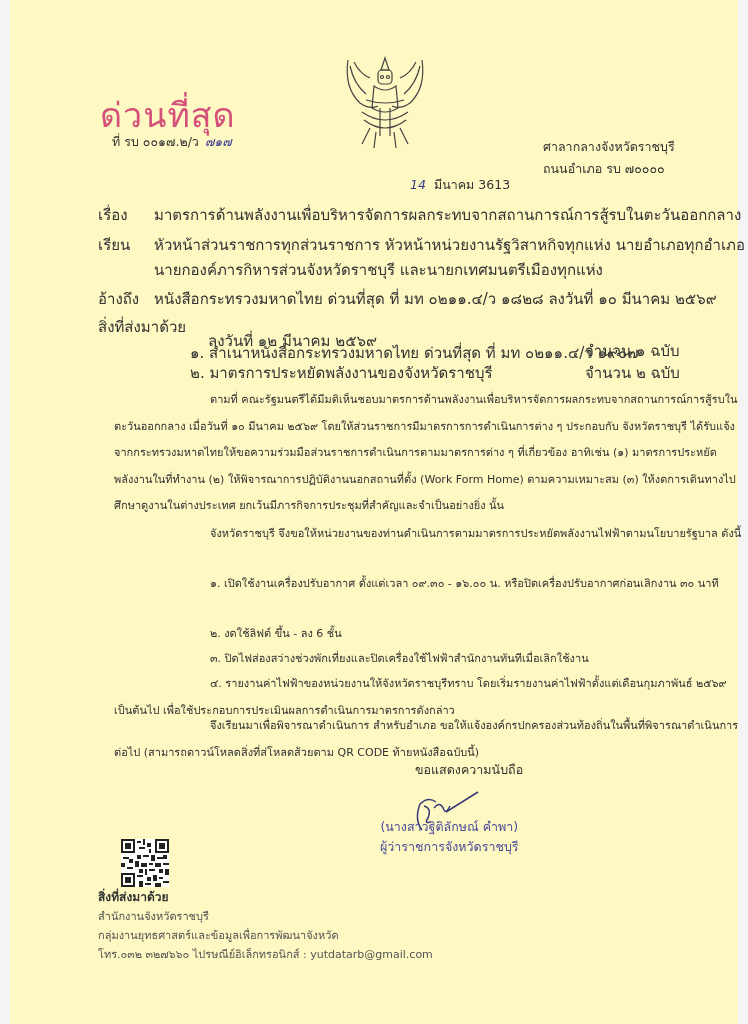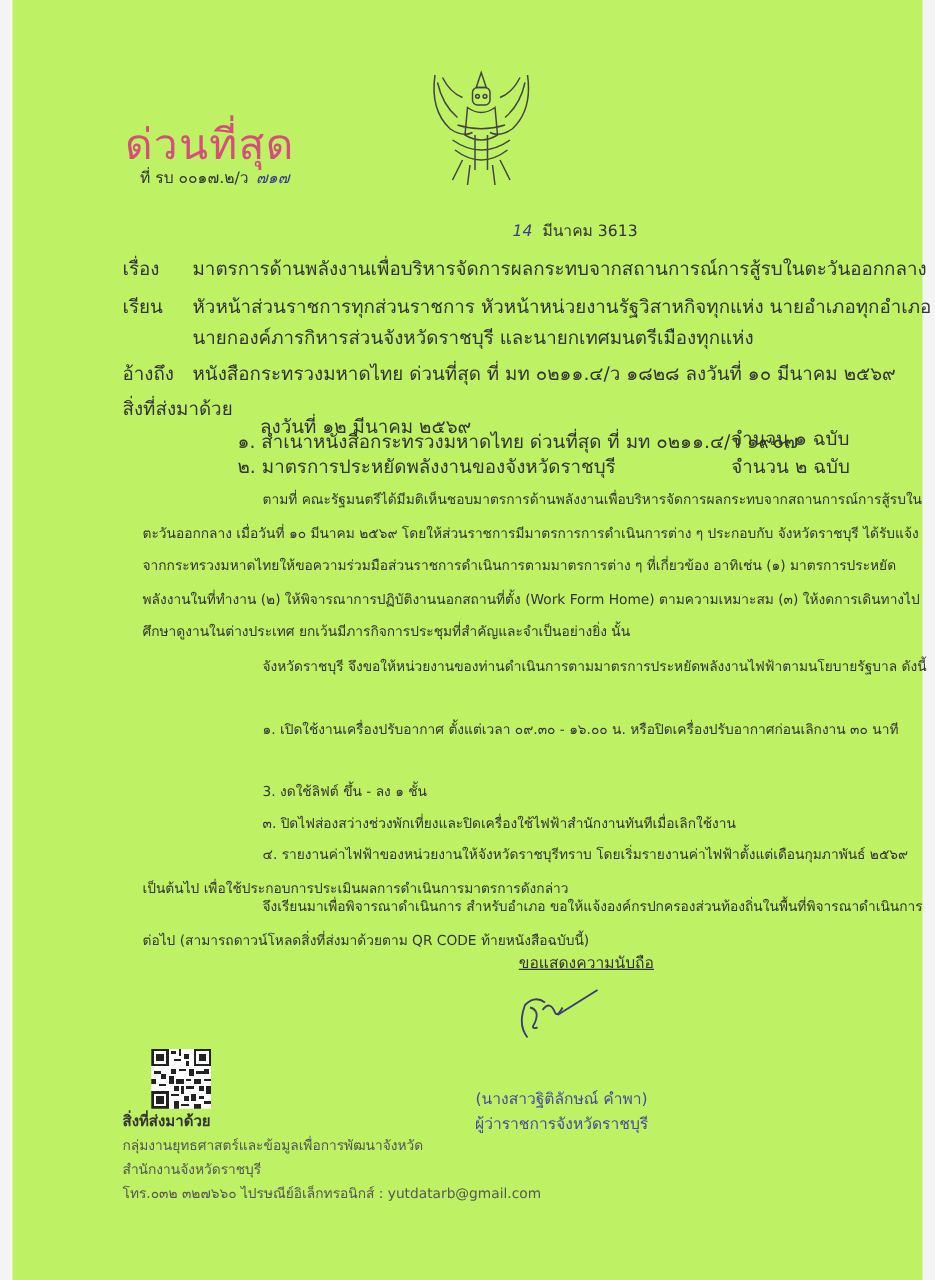--- a/index.html
+++ b/index.html
@@ -12,7 +12,7 @@
   }
   .page {
     position:absolute; left:10px; top:0; width:728px; height:1024px;
-    background:#bef264;
+    background:#fef9c3;
   }
   .abs { position:absolute; white-space:nowrap; }
   .txt { font-size:15px; line-height:19px; color:#333; }

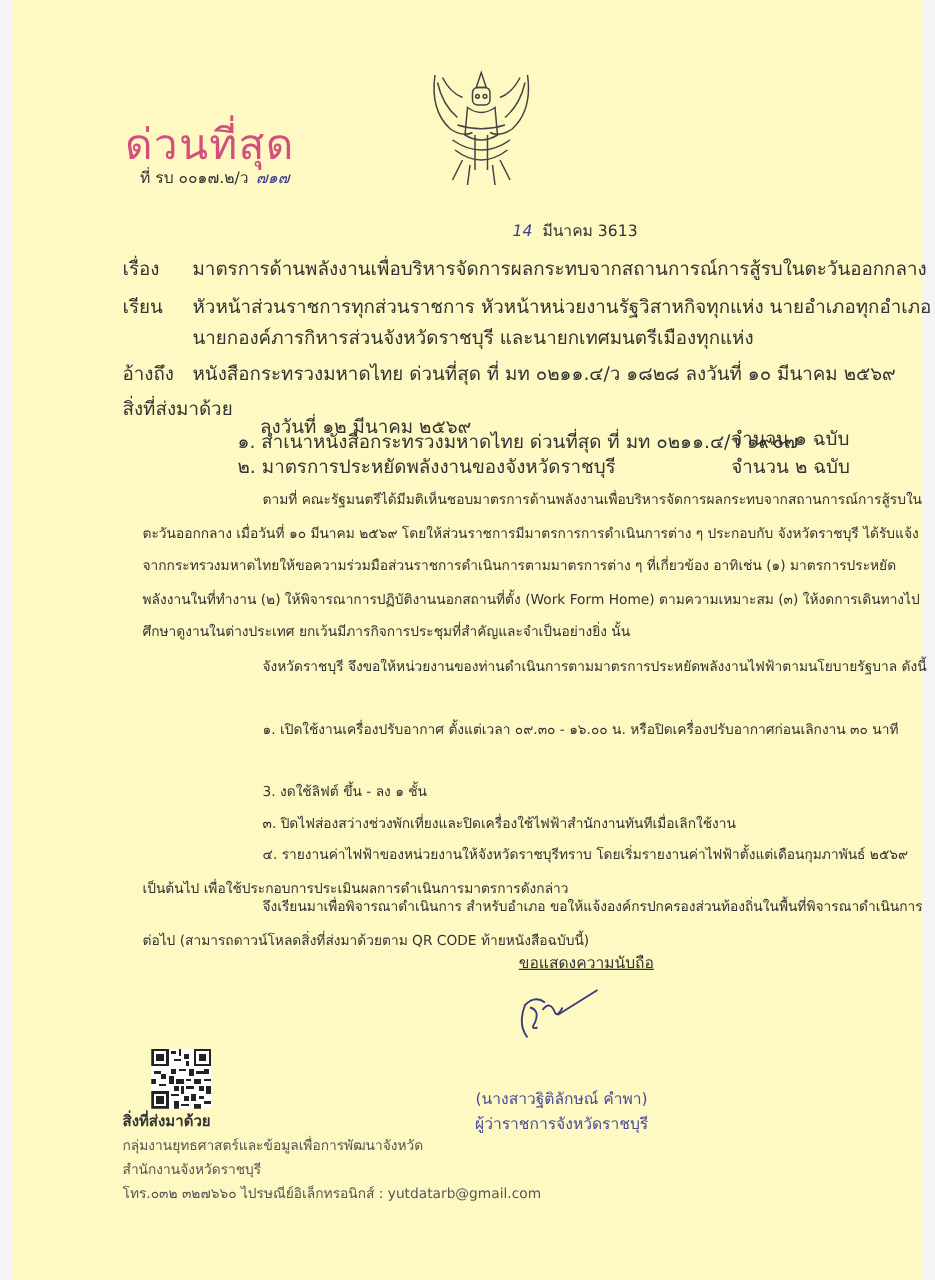--- a/index.html
+++ b/index.html
@@ -72,6 +72,10 @@
     </svg>
   </div>
 
+  <div class="abs addr">
+    <div>ศาลากลางจังหวัดราชบุรี</div>
+    <div>ถนนอำเภอ  รบ ๗๐๐๐๐</div>
+  </div>
 
   <div class="abs date">
     <span class="hand">14</span><span>มีนาคม 3613</span>

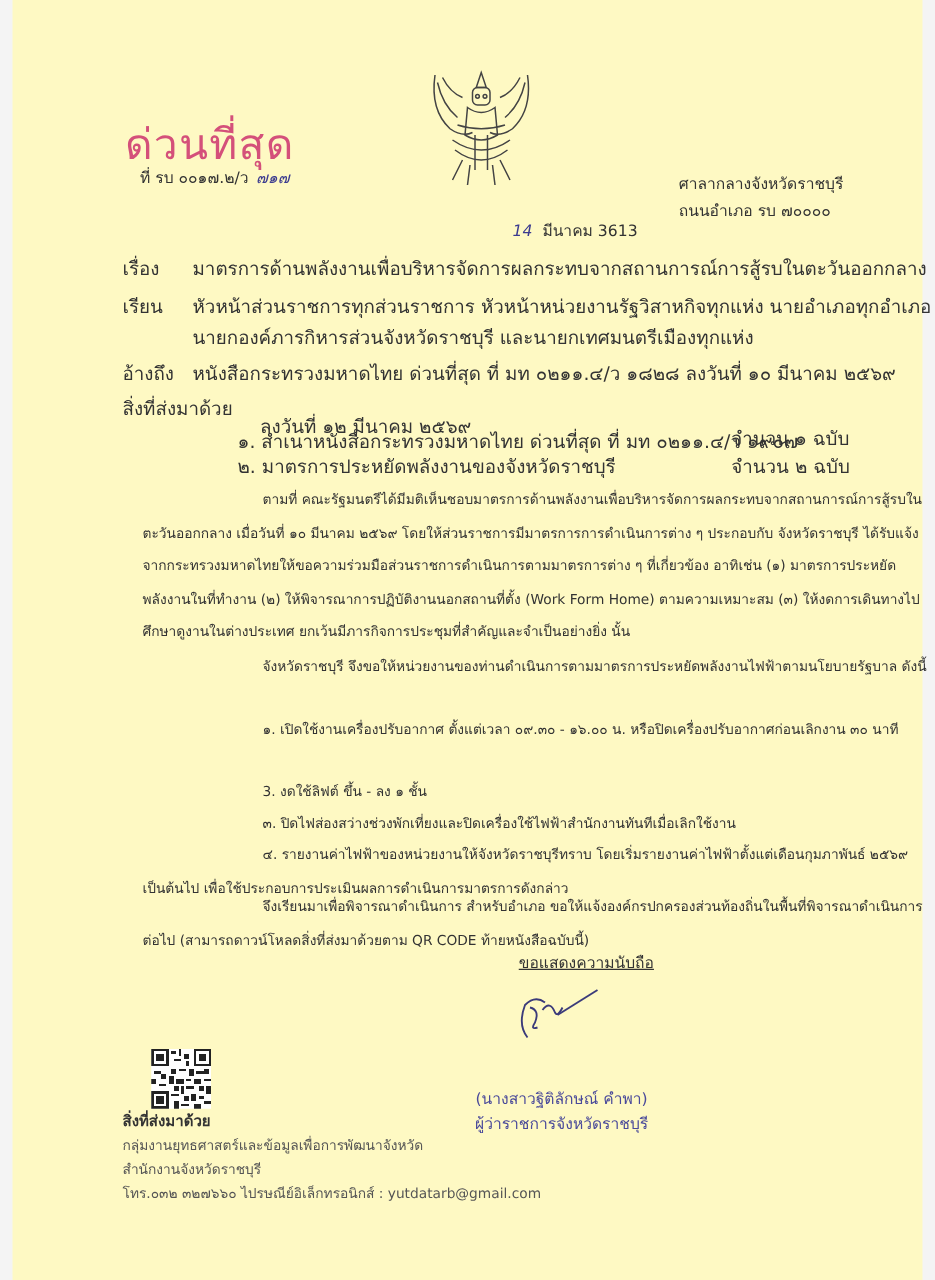--- a/index.html
+++ b/index.html
@@ -103,7 +103,7 @@
   <div class="abs para indent" style="top:521px;">จังหวัดราชบุรี จึงขอให้หน่วยงานของท่านดำเนินการตามมาตรการประหยัดพลังงานไฟฟ้าตามนโยบายรัฐบาล ดังนี้</div>
 
   <div class="abs para indent" style="top:571px;">๑. เปิดใช้งานเครื่องปรับอากาศ ตั้งแต่เวลา ๐๙.๓๐ - ๑๖.๐๐ น. หรือปิดเครื่องปรับอากาศก่อนเลิกงาน ๓๐ นาที</div>
-  <div class="abs para indent" style="top:621px;">3. งดใช้ลิฟต์ ขึ้น - ลง ๑ ชั้น</div>
+  <div class="abs para indent" style="top:621px;">๒. งดใช้ลิฟต์ ขึ้น - ลง 6 ชั้น</div>
   <div class="abs para indent" style="top:646px;">๓. ปิดไฟส่องสว่างช่วงพักเที่ยงและปิดเครื่องใช้ไฟฟ้าสำนักงานทันทีเมื่อเลิกใช้งาน</div>
   <div class="abs para indent" style="top:671px;">๔. รายงานค่าไฟฟ้าของหน่วยงานให้จังหวัดราชบุรีทราบ โดยเริ่มรายงานค่าไฟฟ้าตั้งแต่เดือนกุมภาพันธ์ ๒๕๖๙ เป็นต้นไป เพื่อใช้ประกอบการประเมินผลการดำเนินการมาตรการดังกล่าว</div>
 

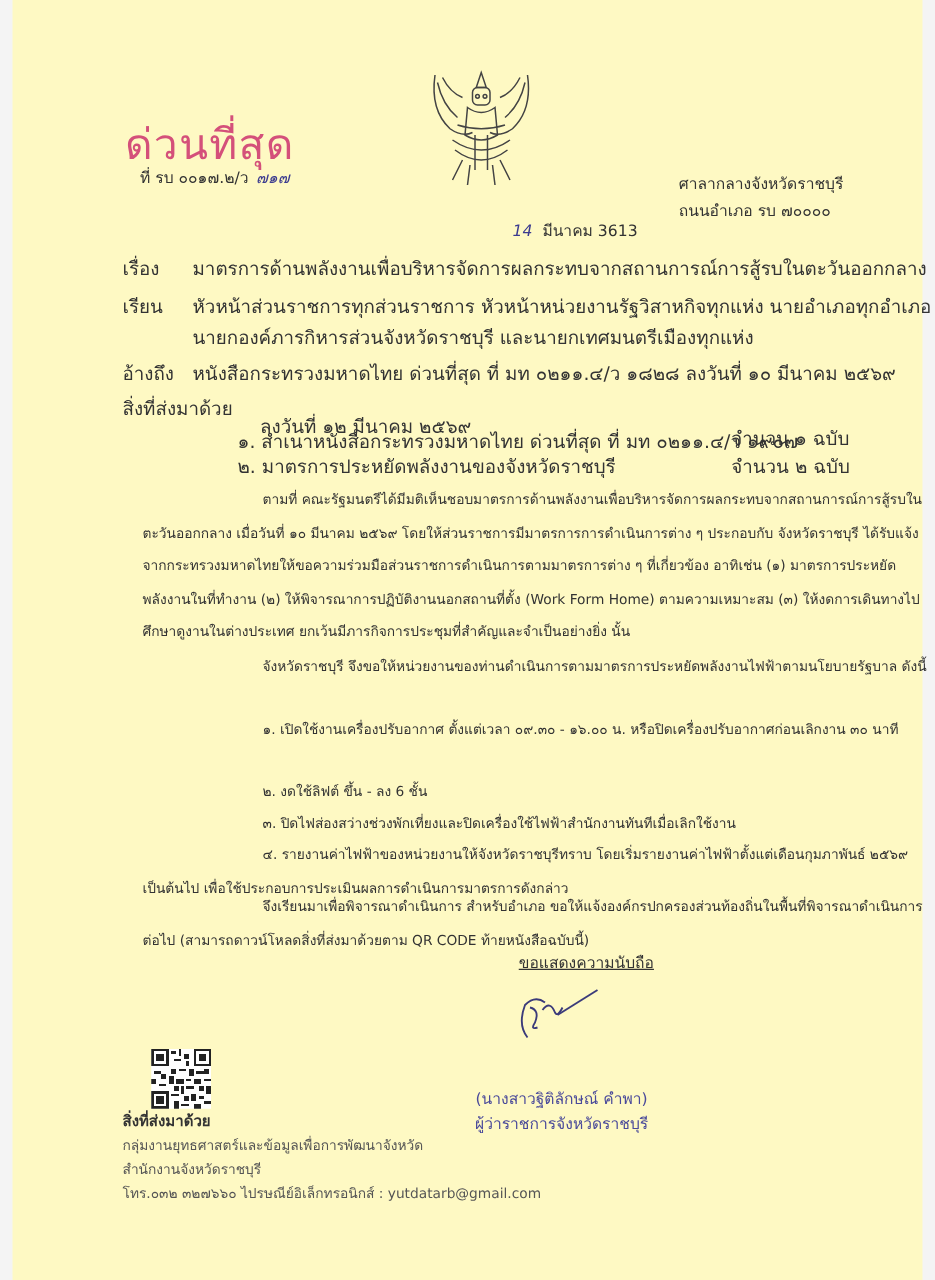--- a/index.html
+++ b/index.html
@@ -107,7 +107,7 @@
   <div class="abs para indent" style="top:646px;">๓. ปิดไฟส่องสว่างช่วงพักเที่ยงและปิดเครื่องใช้ไฟฟ้าสำนักงานทันทีเมื่อเลิกใช้งาน</div>
   <div class="abs para indent" style="top:671px;">๔. รายงานค่าไฟฟ้าของหน่วยงานให้จังหวัดราชบุรีทราบ โดยเริ่มรายงานค่าไฟฟ้าตั้งแต่เดือนกุมภาพันธ์ ๒๕๖๙ เป็นต้นไป เพื่อใช้ประกอบการประเมินผลการดำเนินการมาตรการดังกล่าว</div>
 
-  <div class="abs para indent" style="top:713px;">จึงเรียนมาเพื่อพิจารณาดำเนินการ สำหรับอำเภอ ขอให้แจ้งองค์กรปกครองส่วนท้องถิ่นในพื้นที่พิจารณาดำเนินการต่อไป (สามารถดาวน์โหลดสิ่งที่ส่งมาด้วยตาม QR CODE ท้ายหนังสือฉบับนี้)</div>
+  <div class="abs para indent" style="top:713px;">จึงเรียนมาเพื่อพิจารณาดำเนินการ สำหรับอำเภอ ขอให้แจ้งองค์กรปกครองส่วนท้องถิ่นในพื้นที่พิจารณาดำเนินการต่อไป (สามารถดาวน์โหลดสิ่งที่ส่โหลดส้วยตาม QR CODE ท้ายหนังสือฉบับนี้)</div>
 
   <div class="abs sig-block">ขอแสดงความนับถือ</div>
   <div class="abs signature">

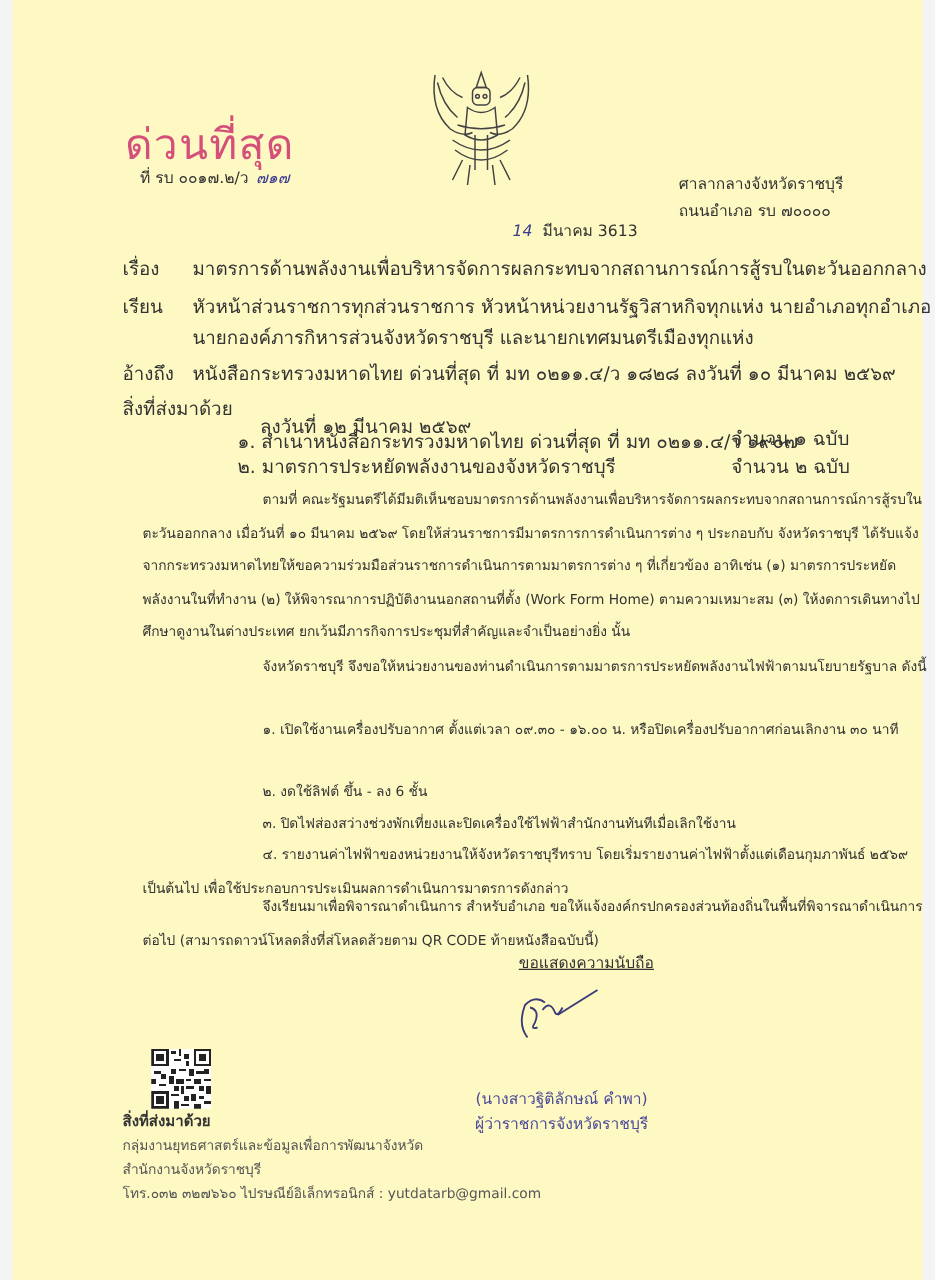--- a/index.html
+++ b/index.html
@@ -31,7 +31,7 @@
   .para { left:104px; width:630px; white-space:normal; font-size:11px; line-height:26.5px; color:#333; }
   .indent { text-indent:96px; }
   .right-col { left:575px; }
-  .sig-block { left:405px; top:760px; font-size:12.5px; color:#333;text-decoration:underline; }
+  .sig-block { left:405px; top:760px; font-size:12.5px; color:#333; }
   .signature { left:400px; top:790px; width:50px; height:50px; }
   .name-line { left:370px; top:869px; font-size:12.5px; line-height:20px; color:#4a4a9a; text-align:center; }
   .qr { left:111px; top:839px; width:48px; height:48px; }

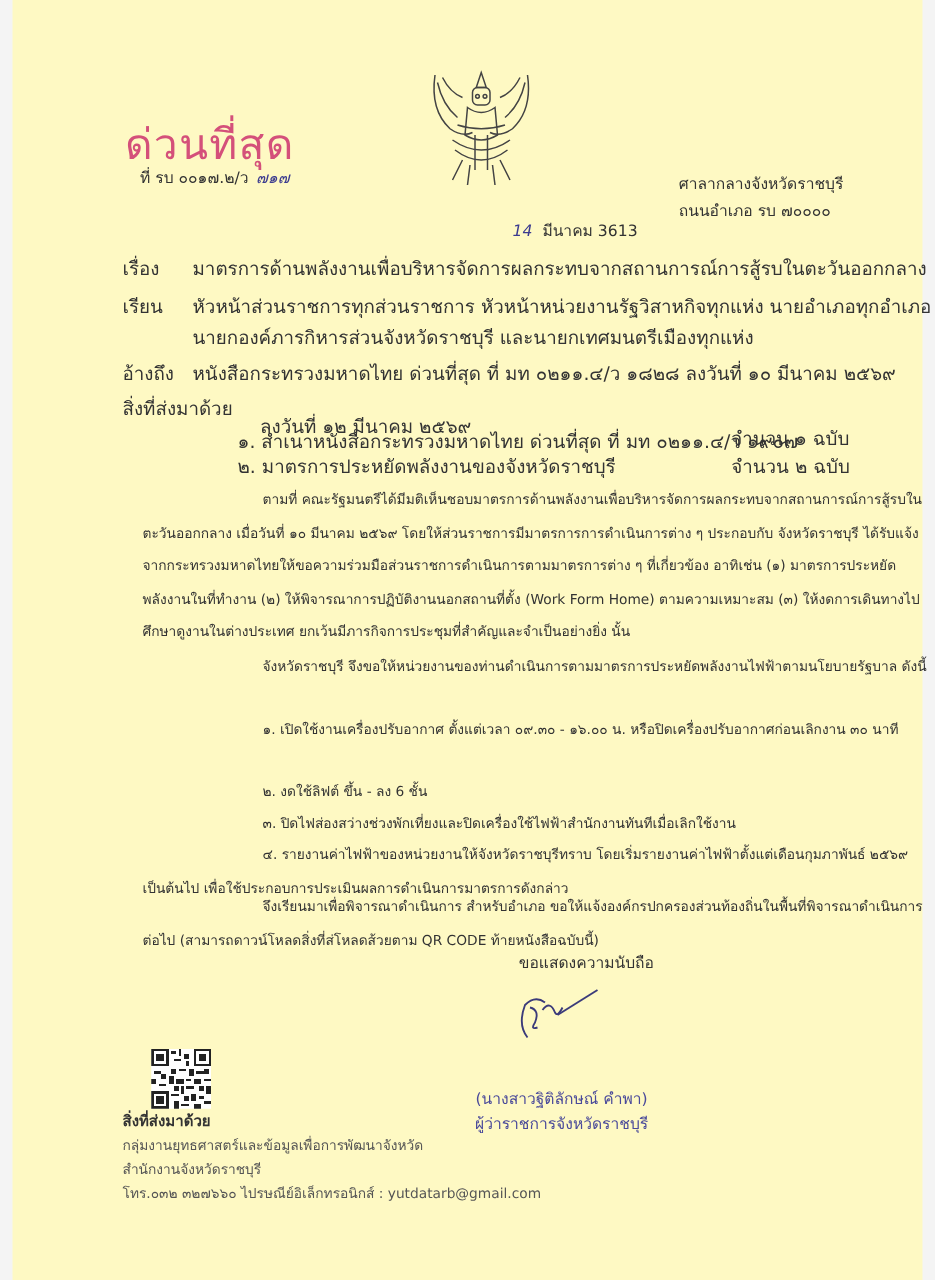--- a/index.html
+++ b/index.html
@@ -33,7 +33,7 @@
   .right-col { left:575px; }
   .sig-block { left:405px; top:760px; font-size:12.5px; color:#333; }
   .signature { left:400px; top:790px; width:50px; height:50px; }
-  .name-line { left:370px; top:869px; font-size:12.5px; line-height:20px; color:#4a4a9a; text-align:center; }
+  .name-line { left:370px; top:817px; font-size:12.5px; line-height:20px; color:#4a4a9a; text-align:center; }
   .qr { left:111px; top:839px; width:48px; height:48px; }
   .footer { left:88px; top:888px; font-size:11px; line-height:19px; color:#555; }
   .footer .bold { font-weight:bold; font-size:12px; color:#333; }

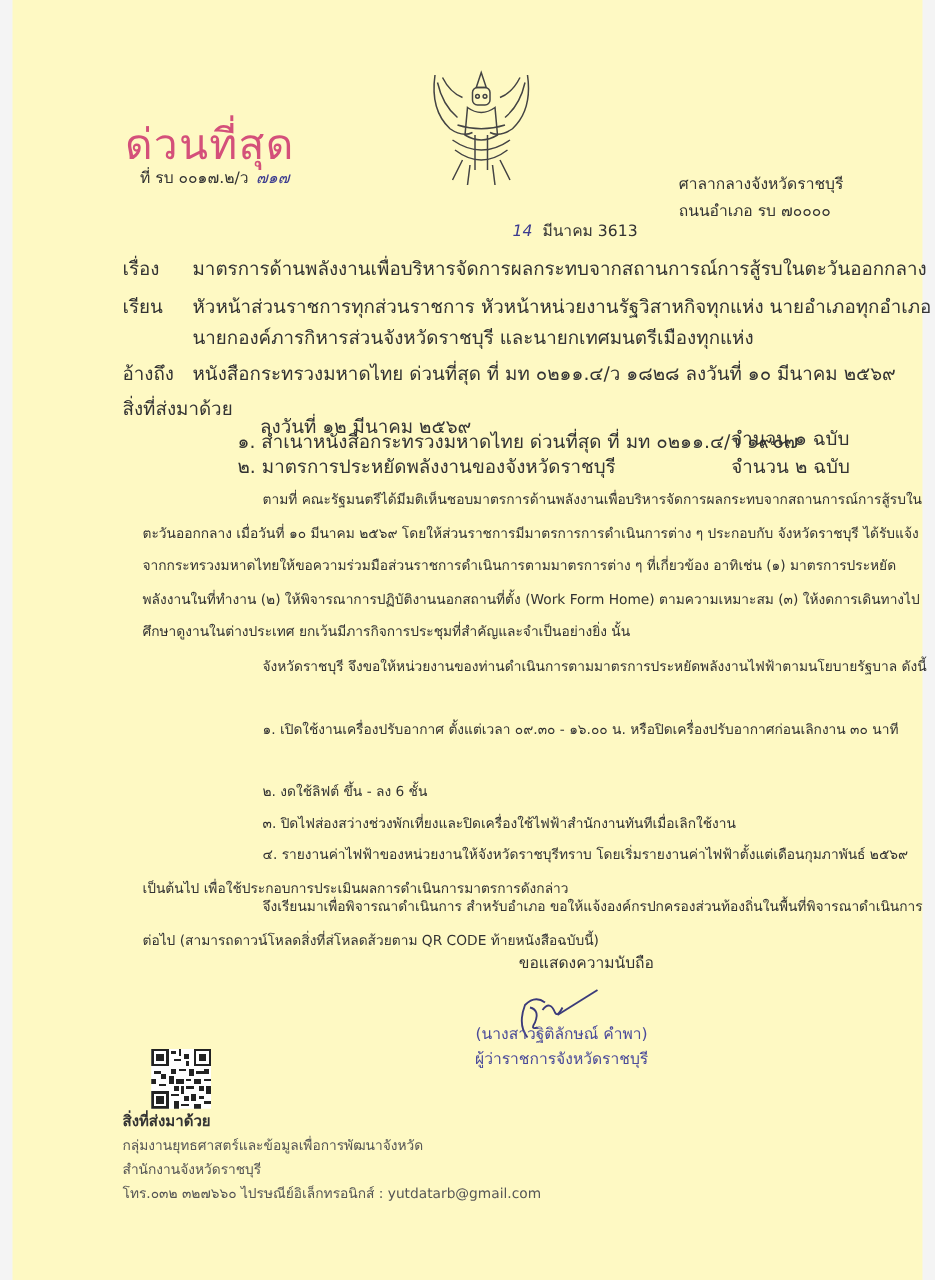--- a/index.html
+++ b/index.html
@@ -175,8 +175,8 @@
   </div>
   <div class="abs footer">
     <div class="bold">สิ่งที่ส่งมาด้วย</div>
+    <div>สำนักงานจังหวัดราชบุรี</div>
     <div>กลุ่มงานยุทธศาสตร์และข้อมูลเพื่อการพัฒนาจังหวัด</div>
-    <div>สำนักงานจังหวัดราชบุรี</div>
     <div>โทร.๐๓๒ ๓๒๗๖๖๐ ไปรษณีย์อิเล็กทรอนิกส์ : yutdatarb@gmail.com</div>
   </div>
 

